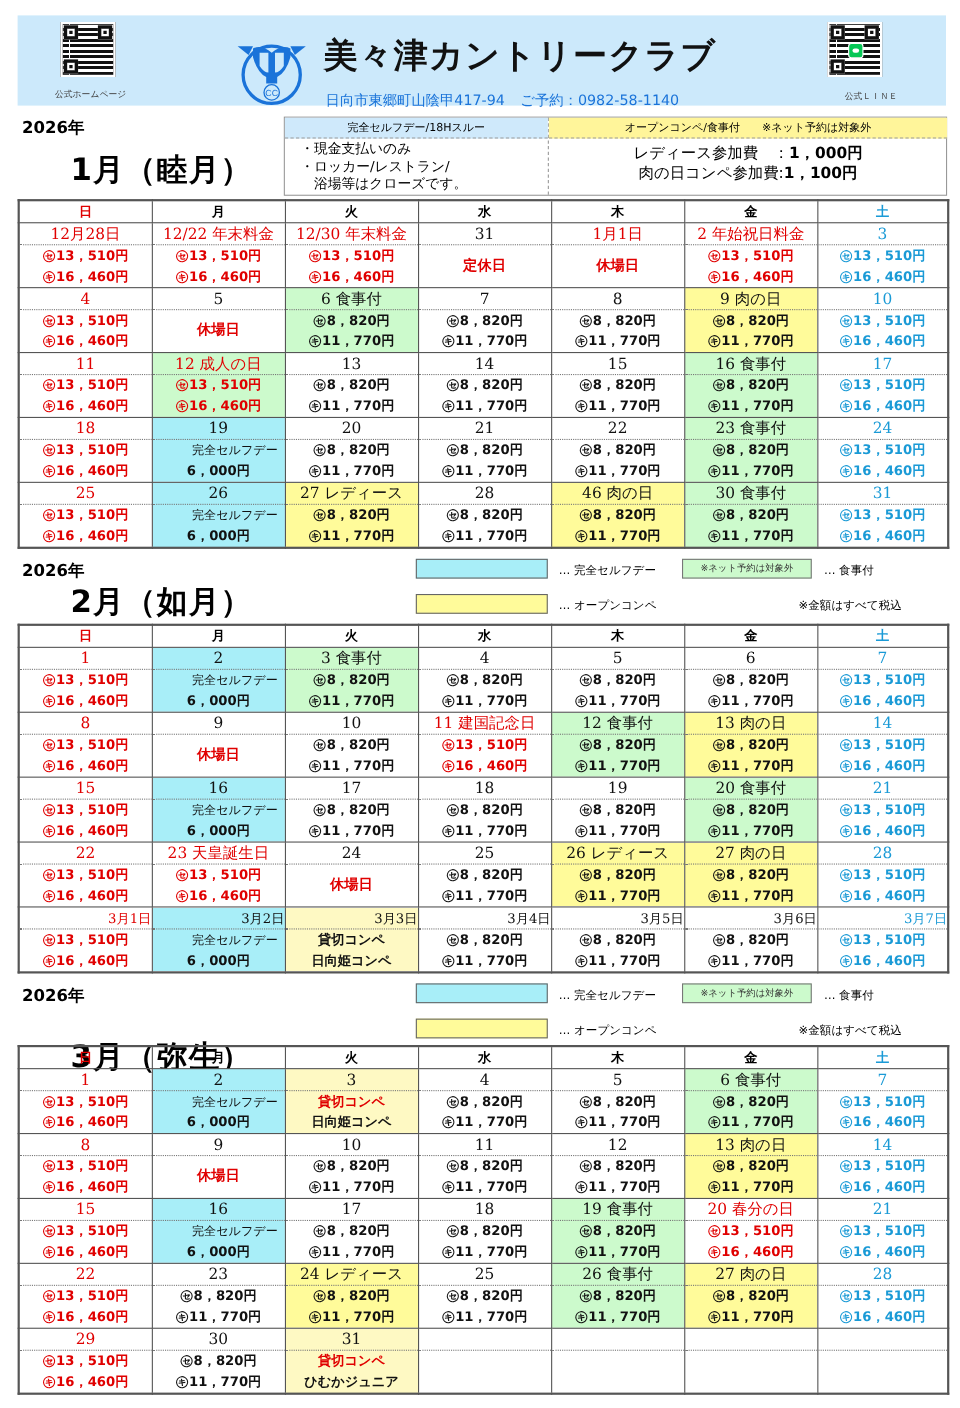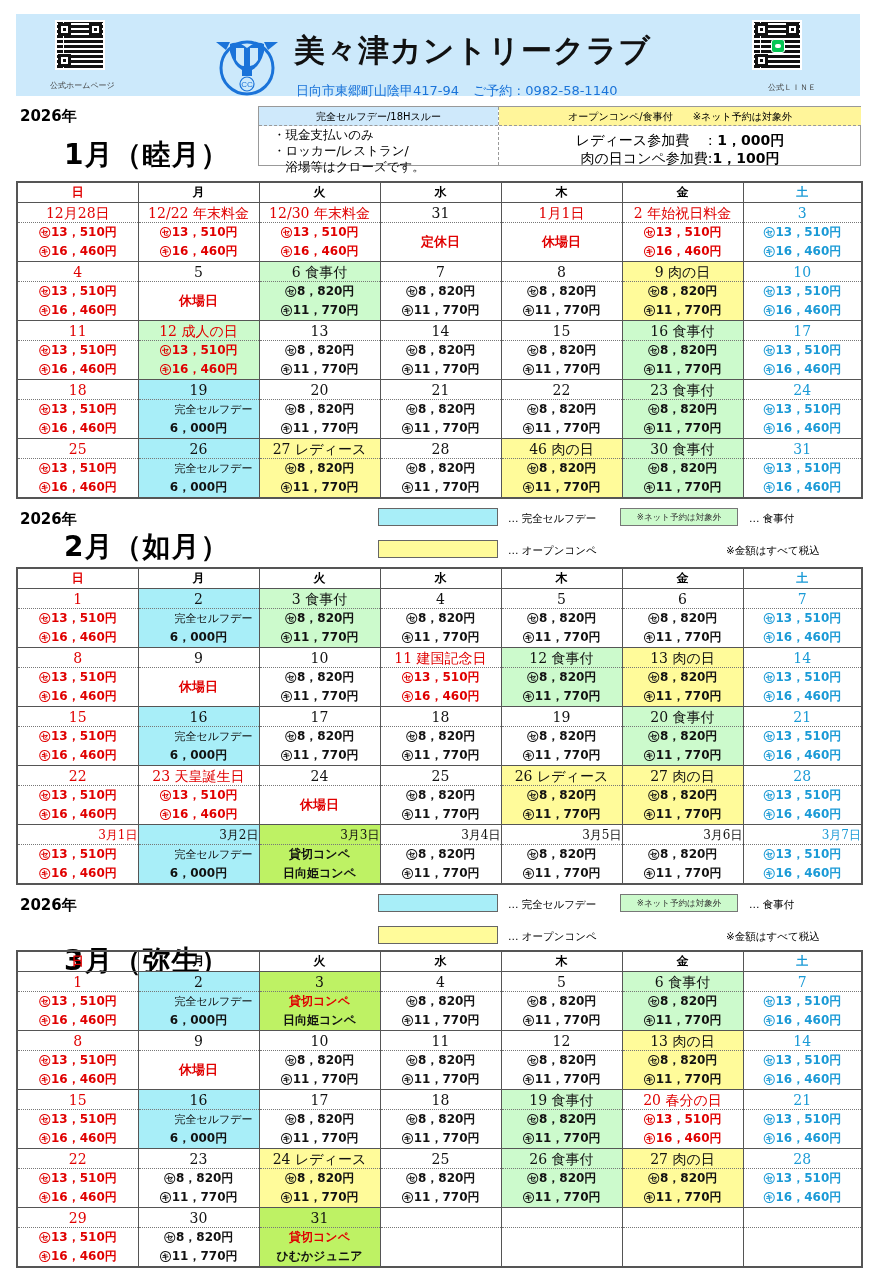--- a/index.html
+++ b/index.html
@@ -35,7 +35,7 @@
   .year { position: absolute; left: 4px; font-size: 15px; font-weight: bold; }
   .mname { position: absolute; left: 48px; font-size: 28px; font-weight: bold; letter-spacing: 1px; }
 
-  .info-box { position: absolute; left: 258px; top: 106px; width: 603px; height: 60px; border: 1px solid #999; }
+  .info-box { position: absolute; left: 258px; top: 106px; width: 603px; height: 72px; border: 1px solid #999; }
   .info-left { position: absolute; left: 0; top: 0; width: 240px; height: 100%; border-right: 1px dashed #999; }
   .info-right { position: absolute; left: 240px; top: 0; width: 362px; height: 100%; }
   .info-hdr-blue { height: 19px; background: #cfe9fb; font-size: 10px; text-align: center; line-height: 19px; border-bottom: 1px dashed #999; }

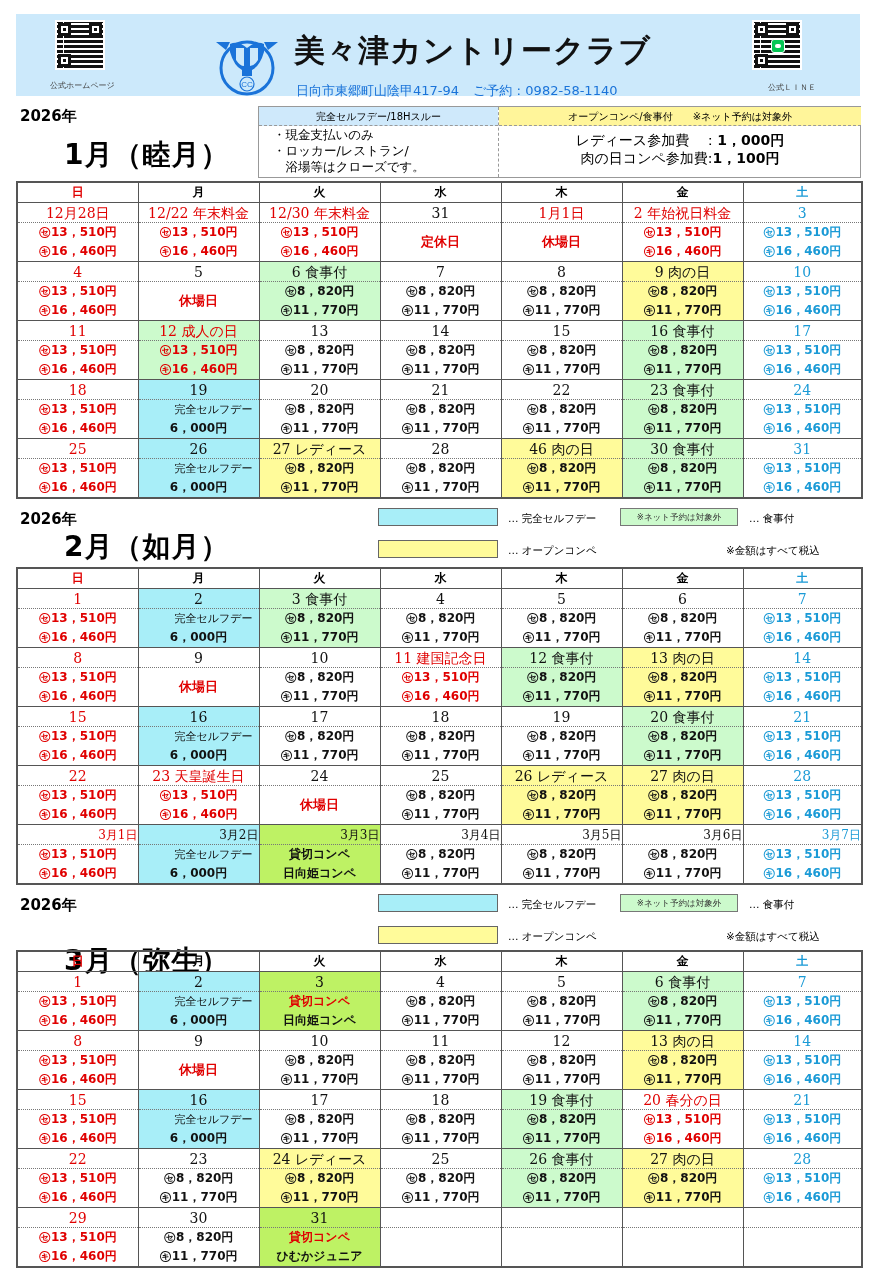--- a/index.html
+++ b/index.html
@@ -74,7 +74,7 @@
   .bg-green { background: #ccfacc; }
   .bg-yellow { background: #fffb9a; }
   .bg-cyan { background: #a8eef8; }
-  .bg-pink { background: #bef264; }
+  .bg-pink { background: #fef9c3; }
 </style>
 </head>
 <body>

